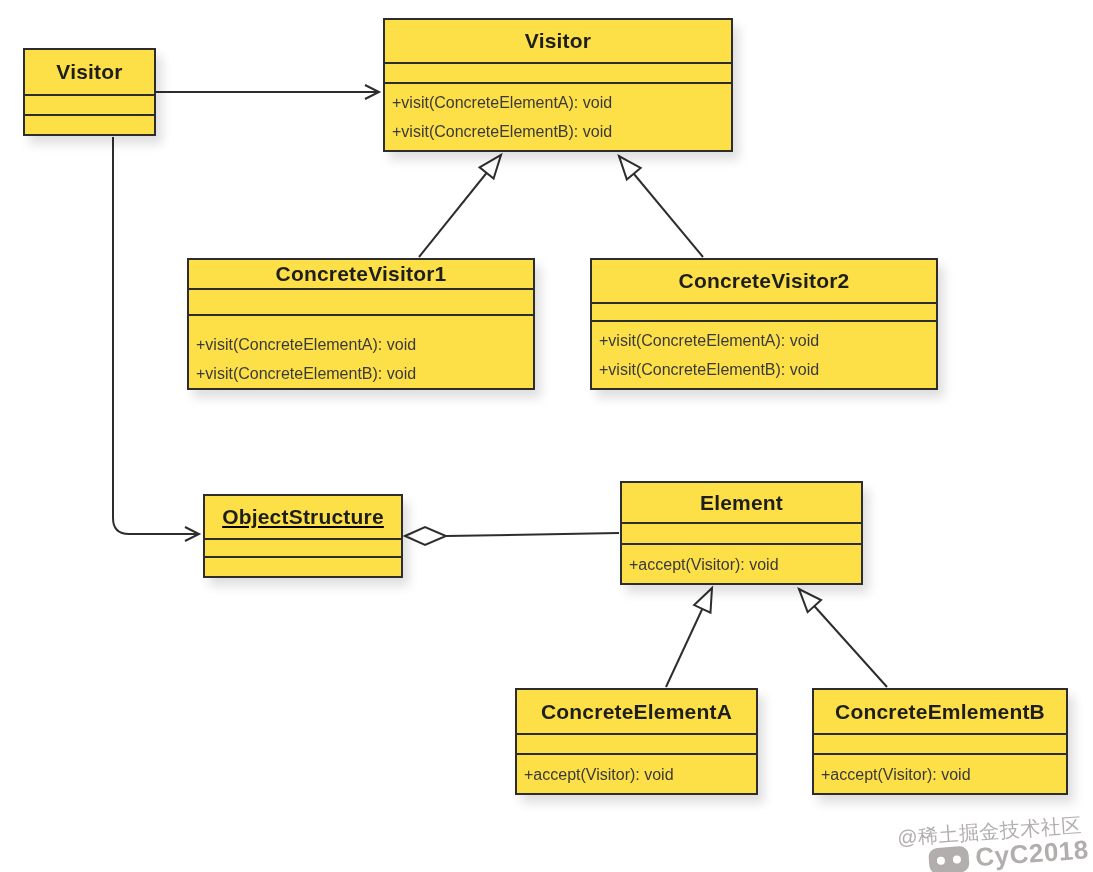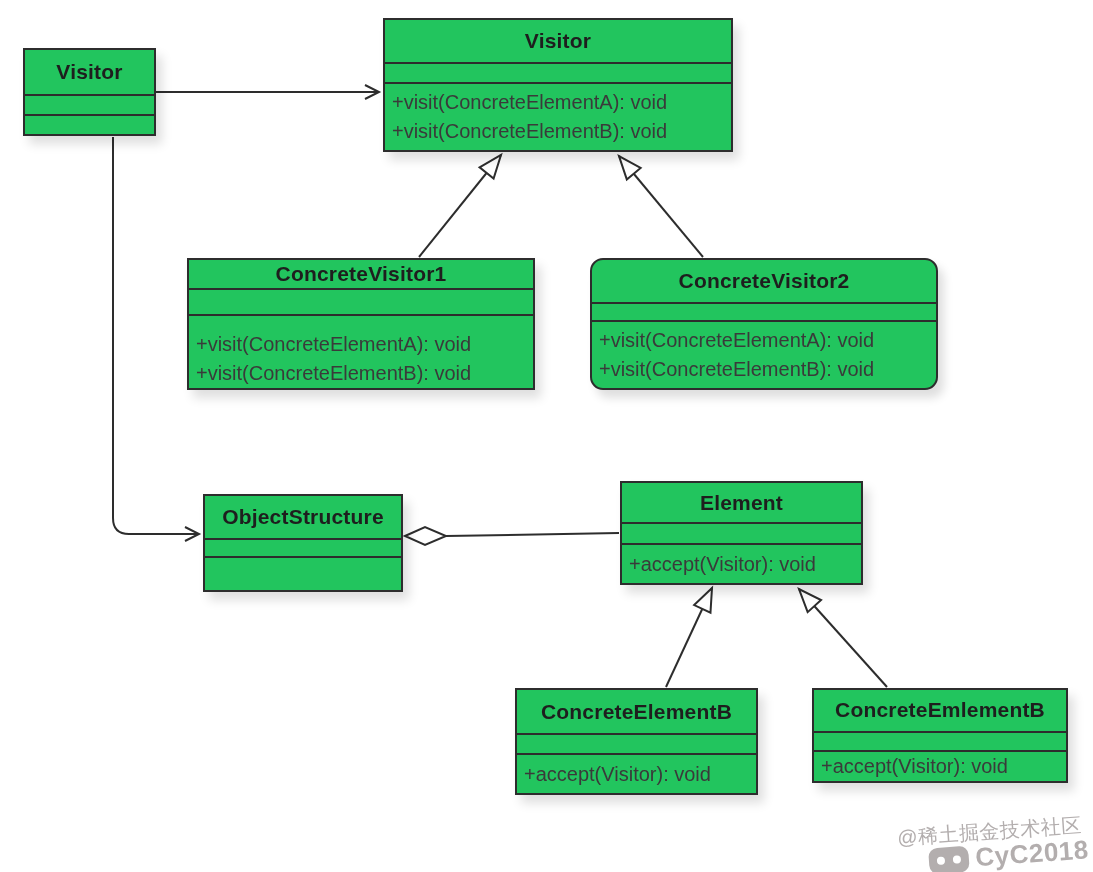--- a/index.html
+++ b/index.html
@@ -13,7 +13,7 @@
   }
   .uml-class {
     position: absolute;
-    background: #22c55e;
+    background: #fde047;
     border: 2px solid #2d2d2d;
     box-sizing: border-box;
     display: flex;

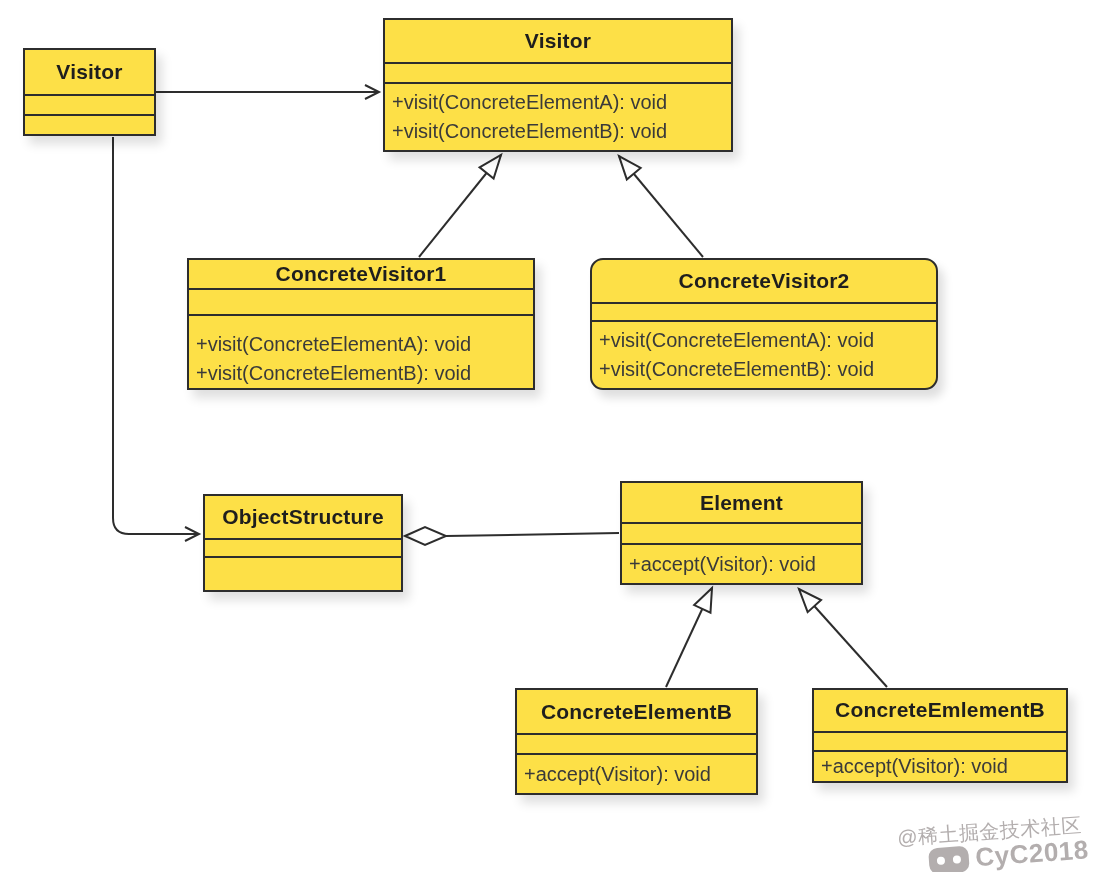--- a/index.html
+++ b/index.html
@@ -44,7 +44,7 @@
     box-sizing: border-box;
   }
   .uml-methods div {
-    font-size: 20px;
+    font-size: 16px;
     color: #3a3a3a;
     line-height: 29px;
     white-space: nowrap;

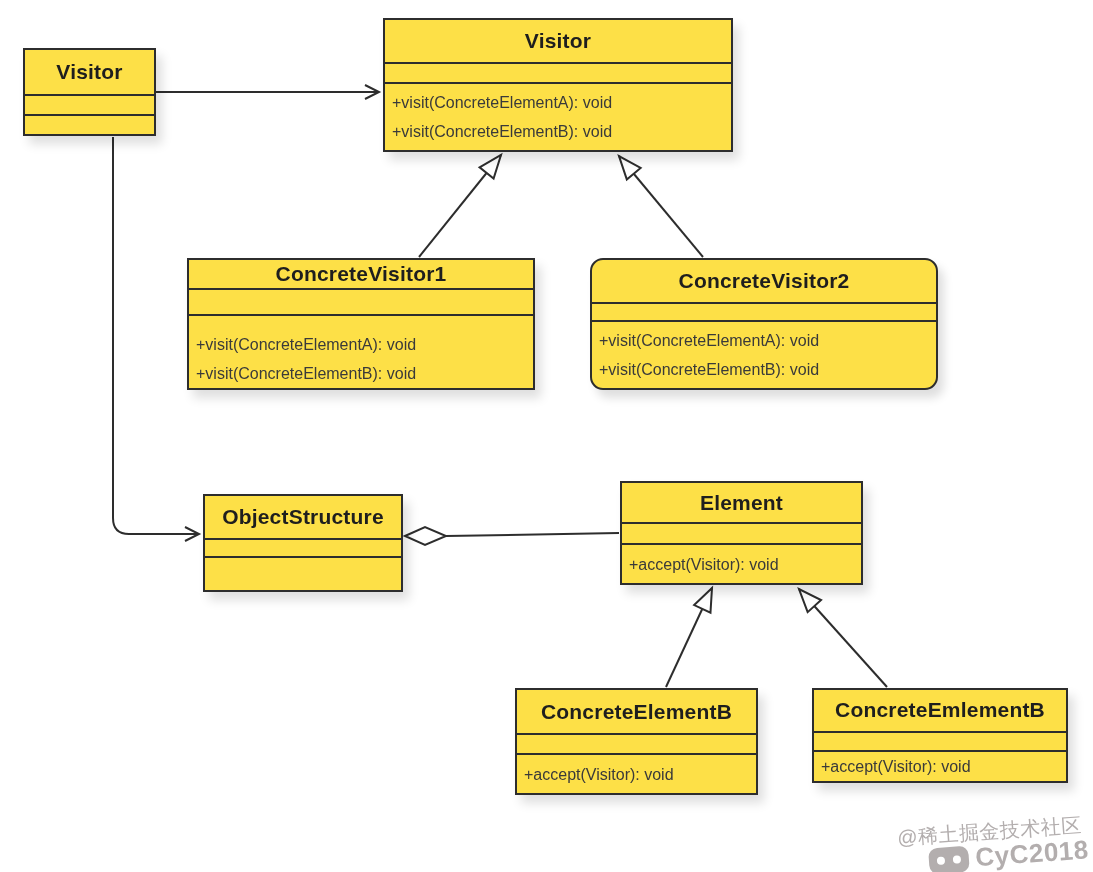--- a/index.html
+++ b/index.html
@@ -62,7 +62,7 @@
   #box-cv1 .uml-title  { height: 44px; }
   #box-cv1 .uml-attrs  { height: 18px; }
 
-  #box-cv2             { left: 590px; top: 258px; width: 348px; height: 132px; border-radius: 13px; }
+  #box-cv2             { left: 590px; top: 258px; width: 348px; height: 132px; }
   #box-cv2 .uml-title  { height: 44px; }
   #box-cv2 .uml-attrs  { height: 18px; }
 

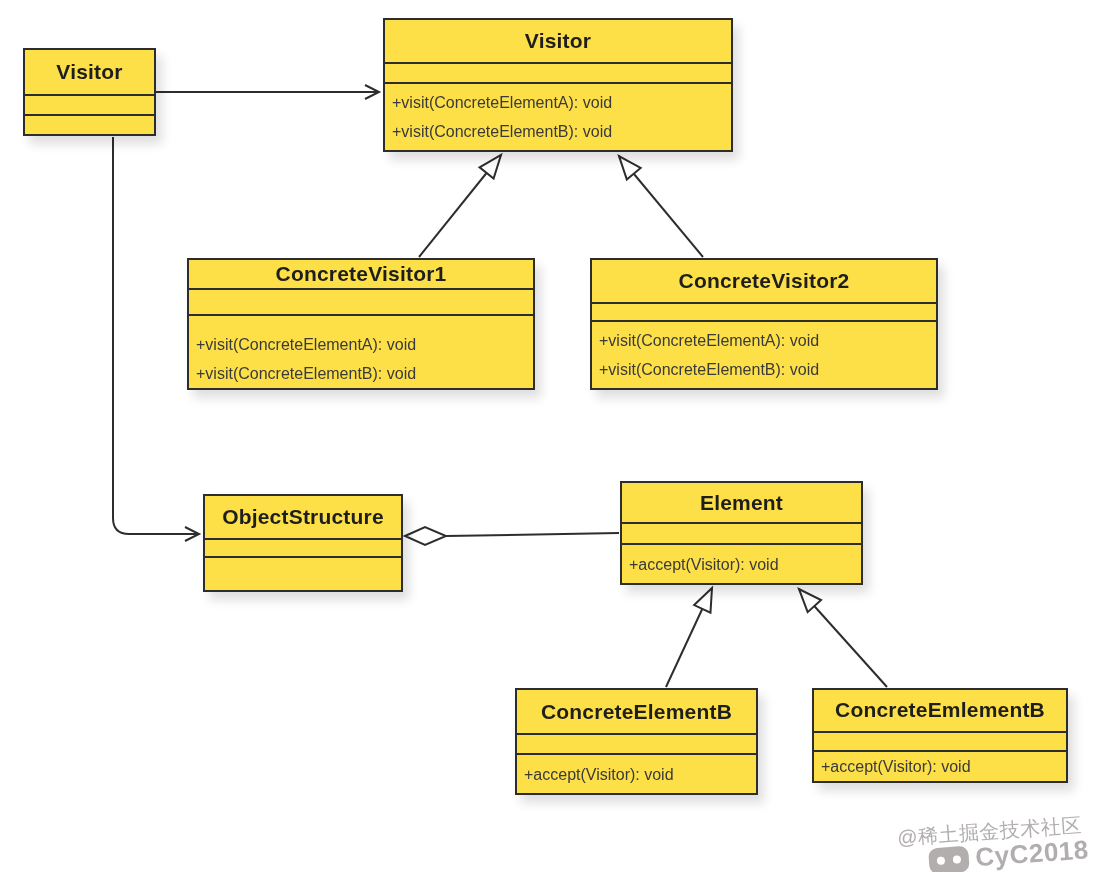--- a/index.html
+++ b/index.html
@@ -66,7 +66,7 @@
   #box-cv2 .uml-title  { height: 44px; }
   #box-cv2 .uml-attrs  { height: 18px; }
 
-  #box-os              { left: 203px; top: 494px; width: 200px; height: 98px; }
+  #box-os              { left: 203px; top: 494px; width: 200px; height: 84px; text-decoration: underline; }
   #box-os .uml-title   { height: 44px; }
   #box-os .uml-attrs   { height: 18px; }
 

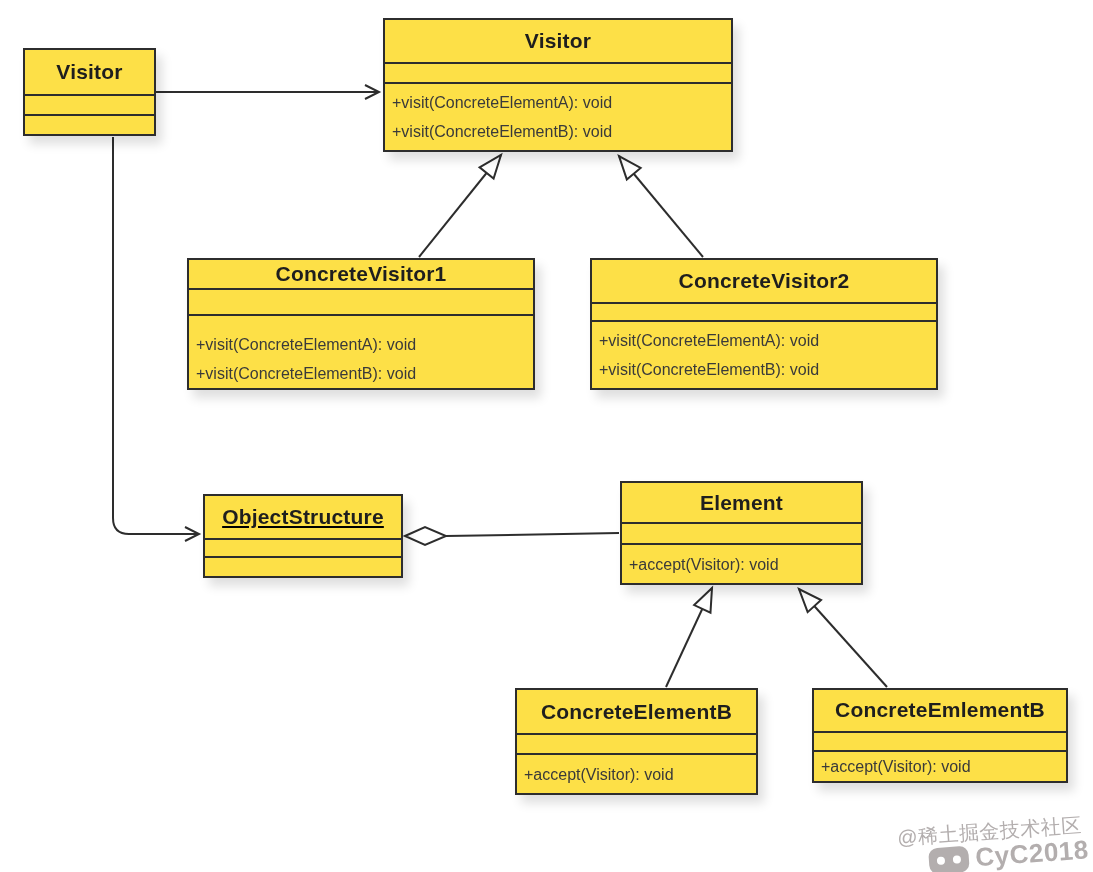--- a/index.html
+++ b/index.html
@@ -214,7 +214,7 @@
   </div>
 
   <div class="uml-class" id="box-cea">
-    <div class="uml-title">ConcreteElementB</div>
+    <div class="uml-title">ConcreteElementA</div>
     <div class="uml-attrs"></div>
     <div class="uml-methods">
       <div>+accept(Visitor): void</div>

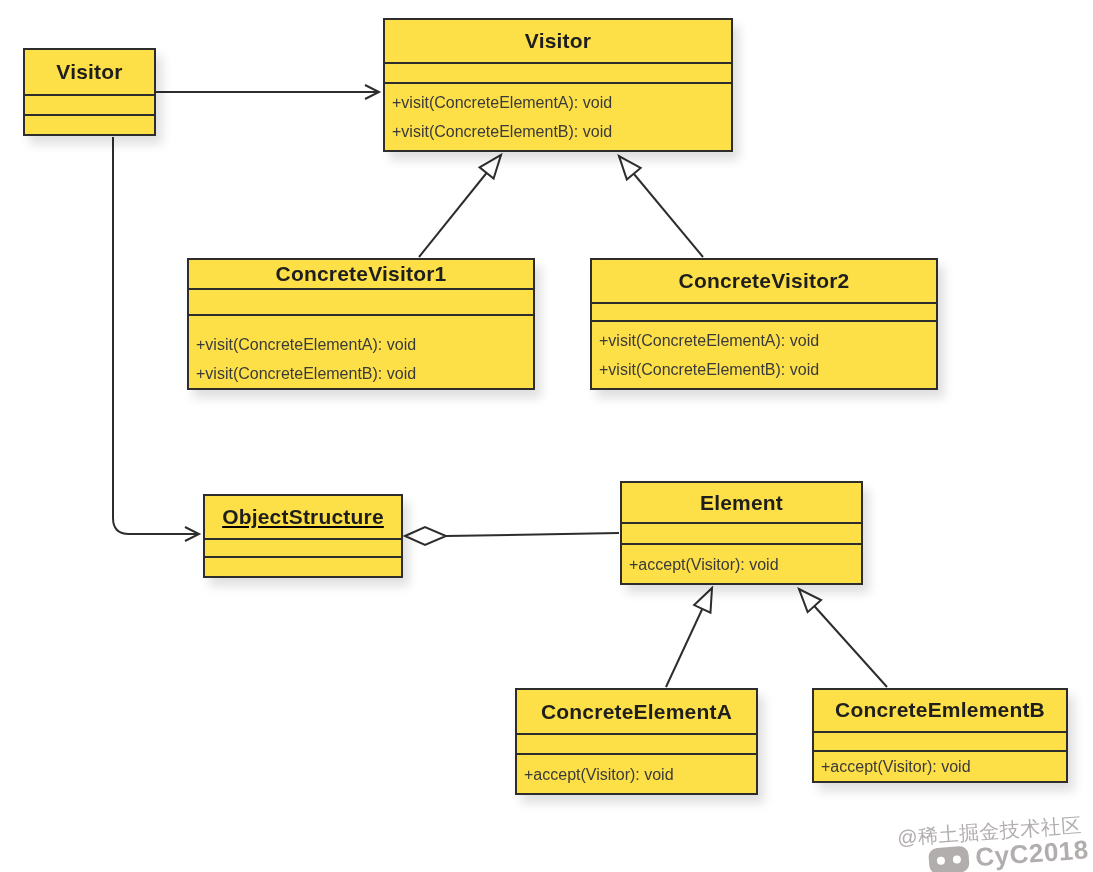--- a/index.html
+++ b/index.html
@@ -78,7 +78,7 @@
   #box-cea .uml-title  { height: 45px; }
   #box-cea .uml-attrs  { height: 20px; }
 
-  #box-ceb             { left: 812px; top: 688px; width: 256px; height: 95px; justify-content: space-between; }
+  #box-ceb             { left: 812px; top: 688px; width: 256px; height: 107px; justify-content: space-between; }
   #box-ceb .uml-title  { height: 45px; }
   #box-ceb .uml-attrs  { height: 20px; }
 

